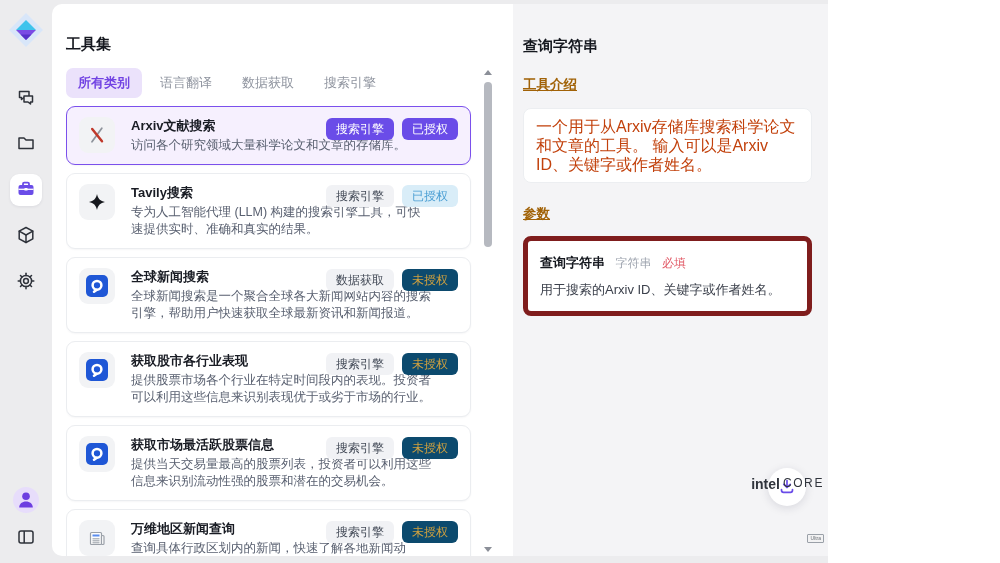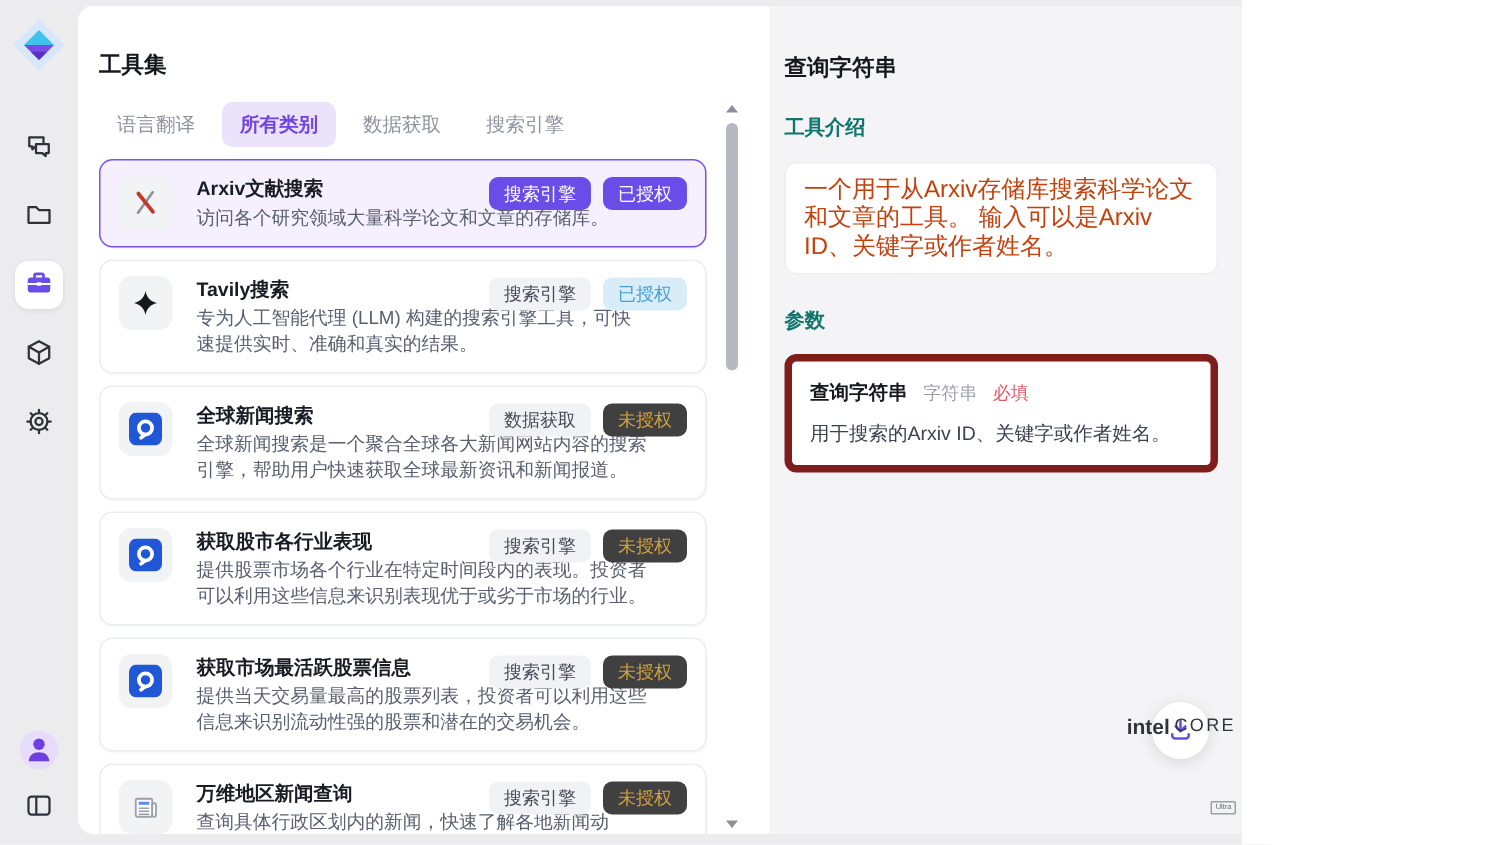--- a/index.html
+++ b/index.html
@@ -159,8 +159,8 @@
       <h1 class="panel-title">工具集</h1>
 
       <div class="tabs">
+        <button class="tab active">所有类别</button>
         <button class="tab">语言翻译</button>
-        <button class="tab active">所有类别</button>
         <button class="tab">数据获取</button>
         <button class="tab">搜索引擎</button>
       </div>

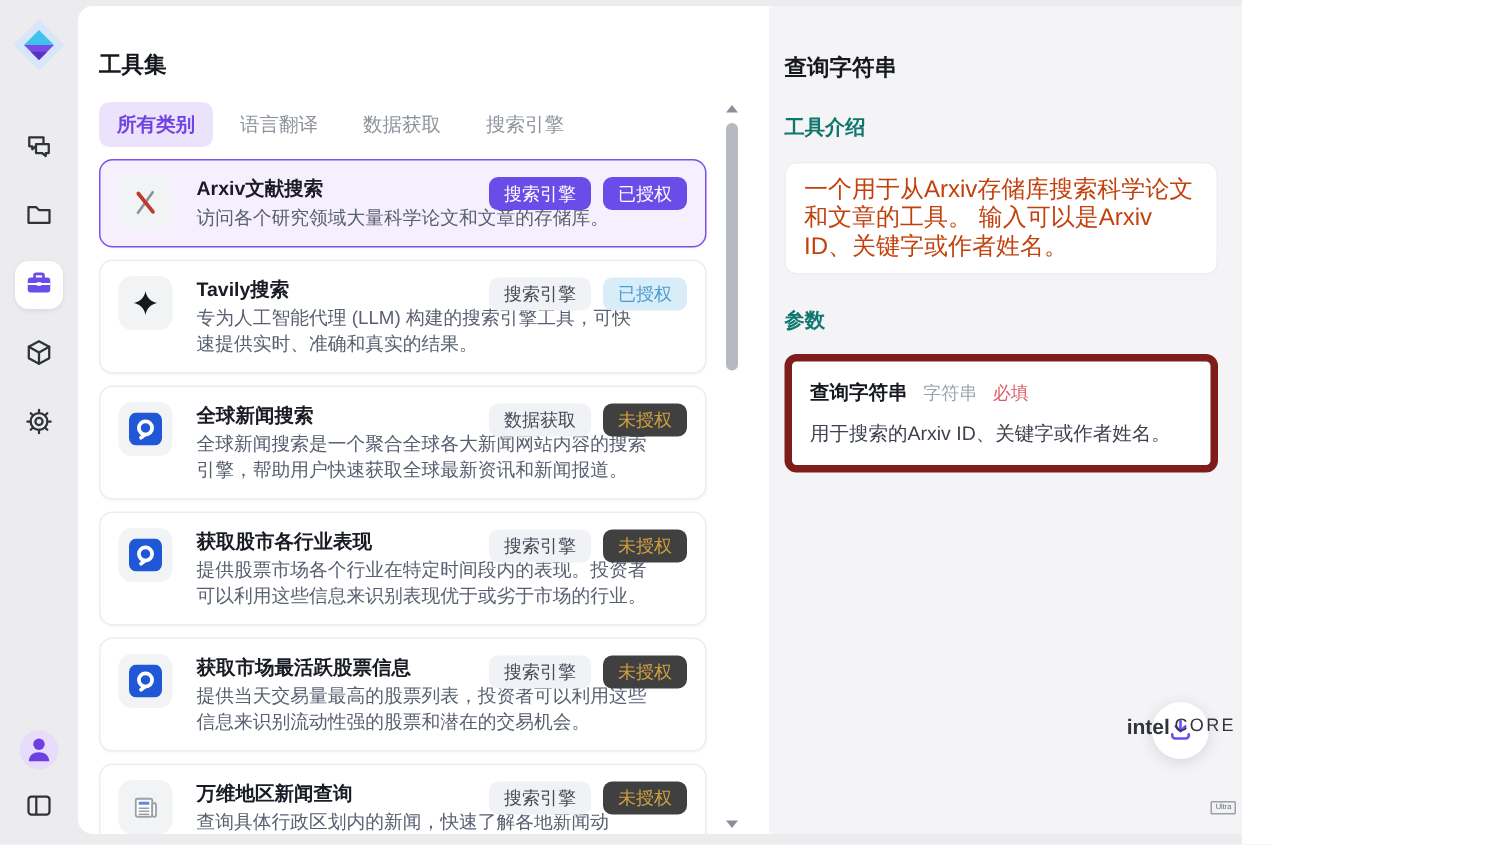--- a/index.html
+++ b/index.html
@@ -47,7 +47,7 @@
   
   .details-panel { flex:1; background:#f4f4f6; position:relative; padding:21px 16px 0 10px; }
   .detail-title { font-size:15px; font-weight:700; color:#15181f; line-height:17px; }
-  .section-h { font-size:13.5px; font-weight:700; color:#0f766e; margin-top:22px; }
+  .section-h { font-size:13.5px; font-weight:700; color:#a16207; margin-top:22px;text-decoration:underline; }
   .intro-card { margin-top:13px; background:#ffffff; border:1px solid #eceef1; border-radius:8px; padding:8px 12px; font-size:16px; color:#c2410c; line-height:19px; }
   .param-card { margin-top:12px; background:#ffffff; border:5px solid #7f1d1d; border-radius:8px; padding:12px; }
   .param-name { font-size:13px; font-weight:700; color:#15181f; }

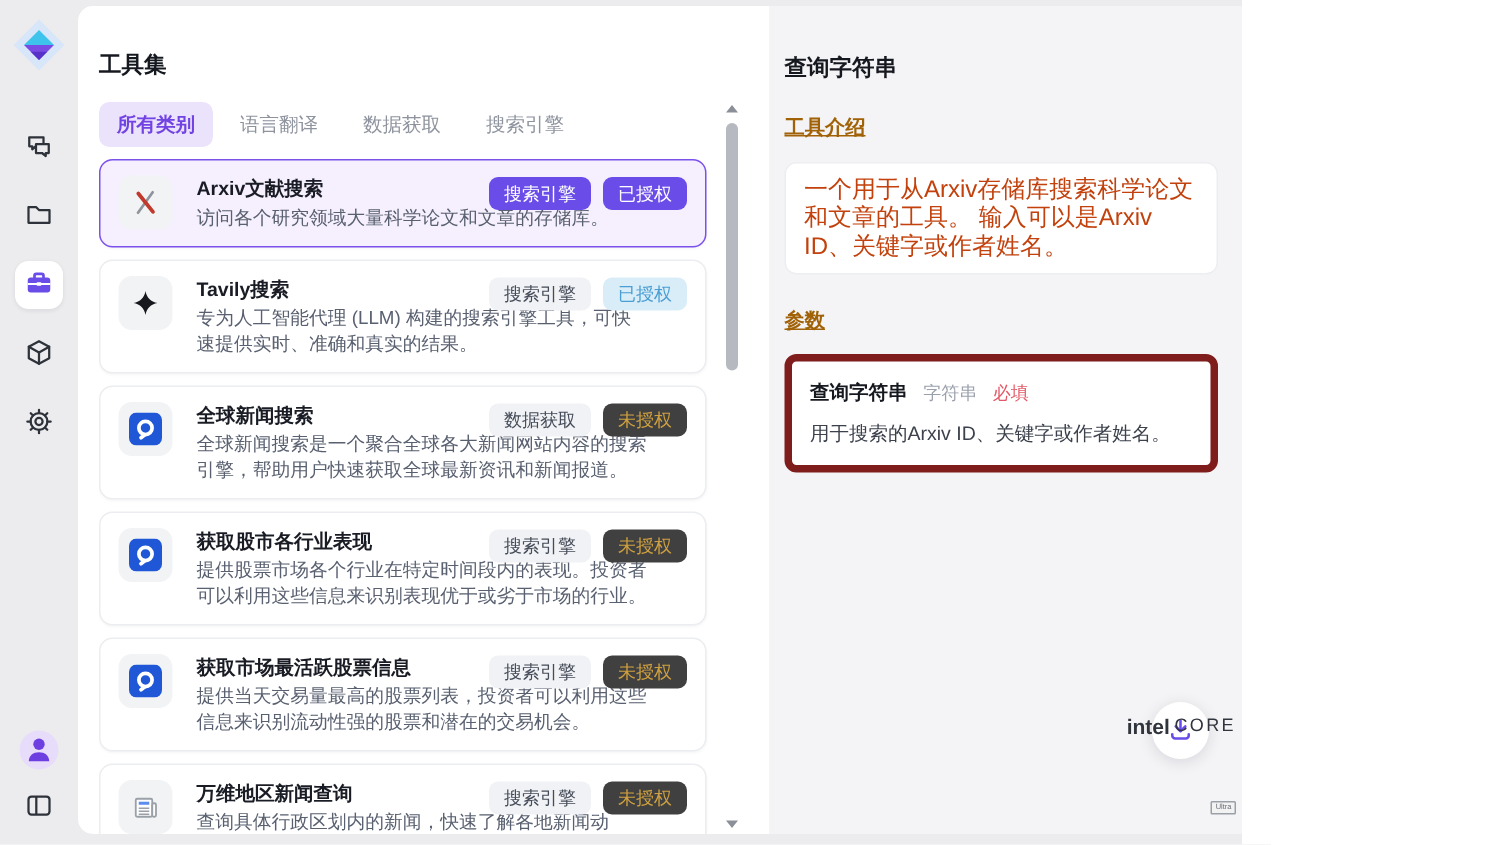--- a/index.html
+++ b/index.html
@@ -36,7 +36,7 @@
   .b-purple { background:#6a4ce8; color:#ffffff; }
   .b-gray   { background:#f1f2f5; color:#454c59; }
   .b-blue   { background:#d9edf8; color:#4a9ed3; }
-  .b-yellow { background:#404040; color:#cfa03f; }
+  .b-yellow { background:#0c4a6e; color:#cfa03f; }
 
   
   .sb { position:absolute; top:66px; bottom:4px; right:21px; width:8px; }

